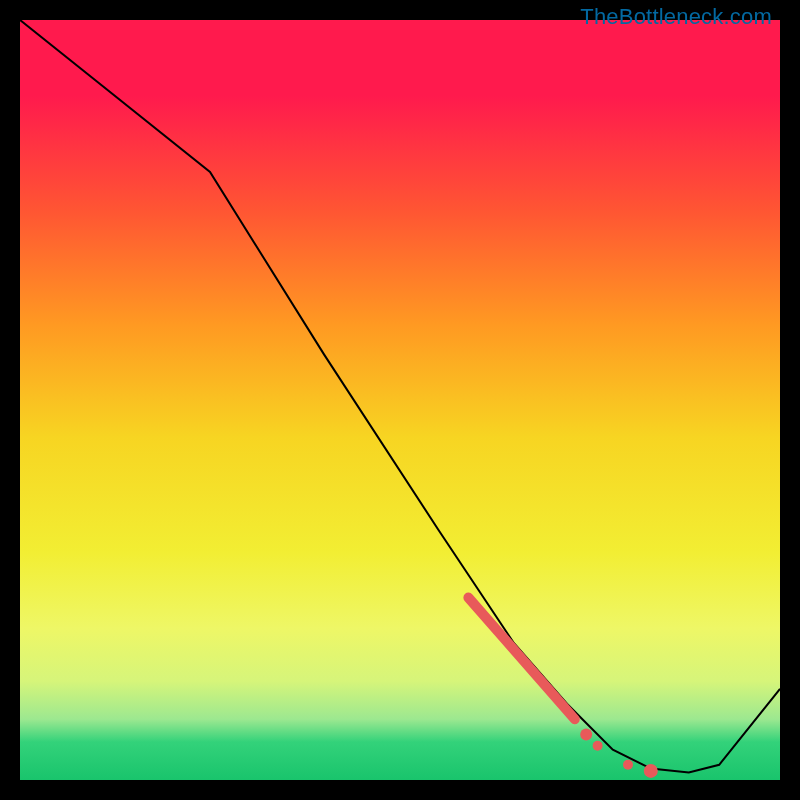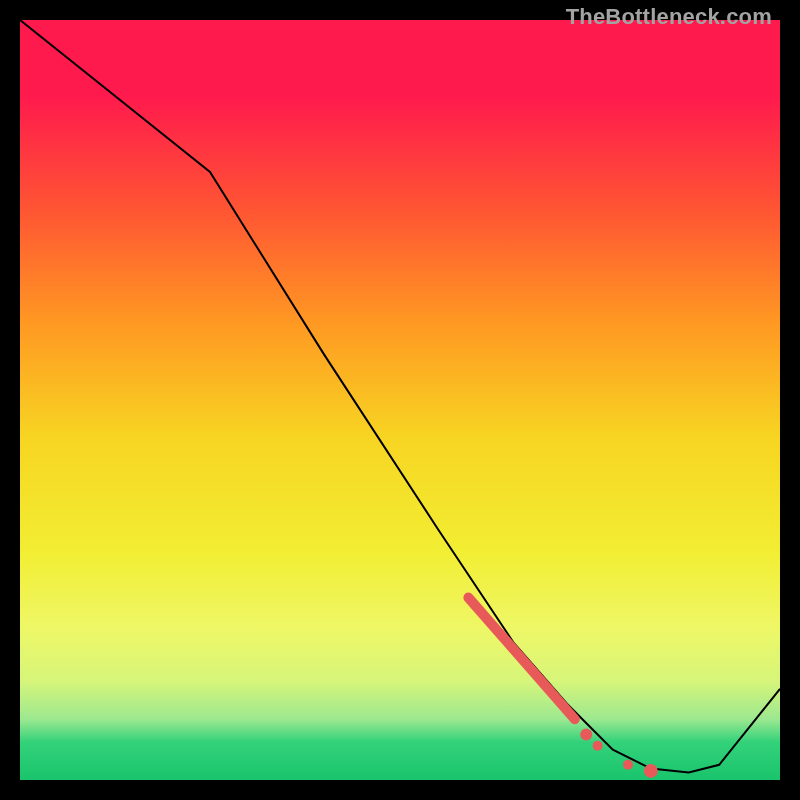--- a/index.html
+++ b/index.html
@@ -42,8 +42,8 @@
   top: 4px;
   right: 28px;
   font-size: 22px;
-  font-weight: 700;
-  color: #a3a3a3;
+  font-weight: 400;
+  color: #0369a1;
   letter-spacing: 0.2px;
 }
 .curve-layer {

